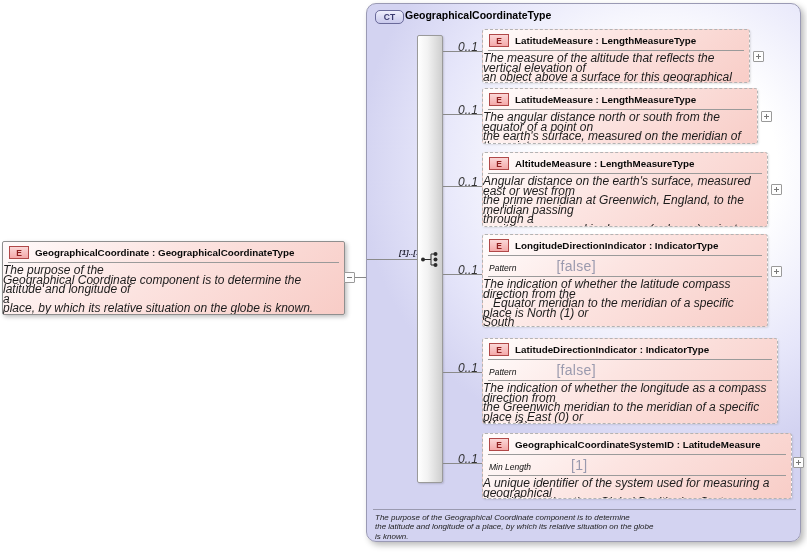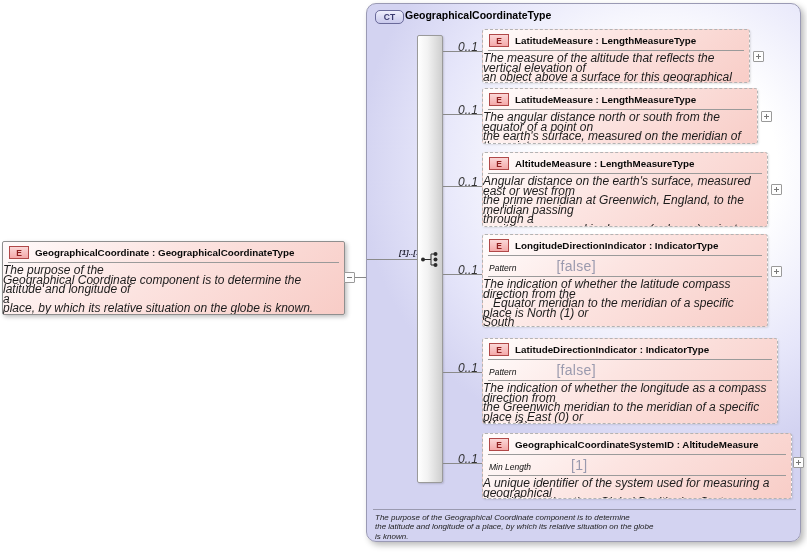--- a/index.html
+++ b/index.html
@@ -220,7 +220,7 @@
     <div class="ebox" style="left:115px; top:429px; width:310px; height:66px;">
       <div class="ebox-header">
         <span class="e-badge">E</span>
-        <span class="ebox-title">GeographicalCoordinateSystemID : AltitudeMeasure</span>
+        <span class="ebox-title">GeographicalCoordinateSystemID : LatitudeMeasure</span>
       </div>
       <div class="sep"></div>
       <div class="facet-row">

